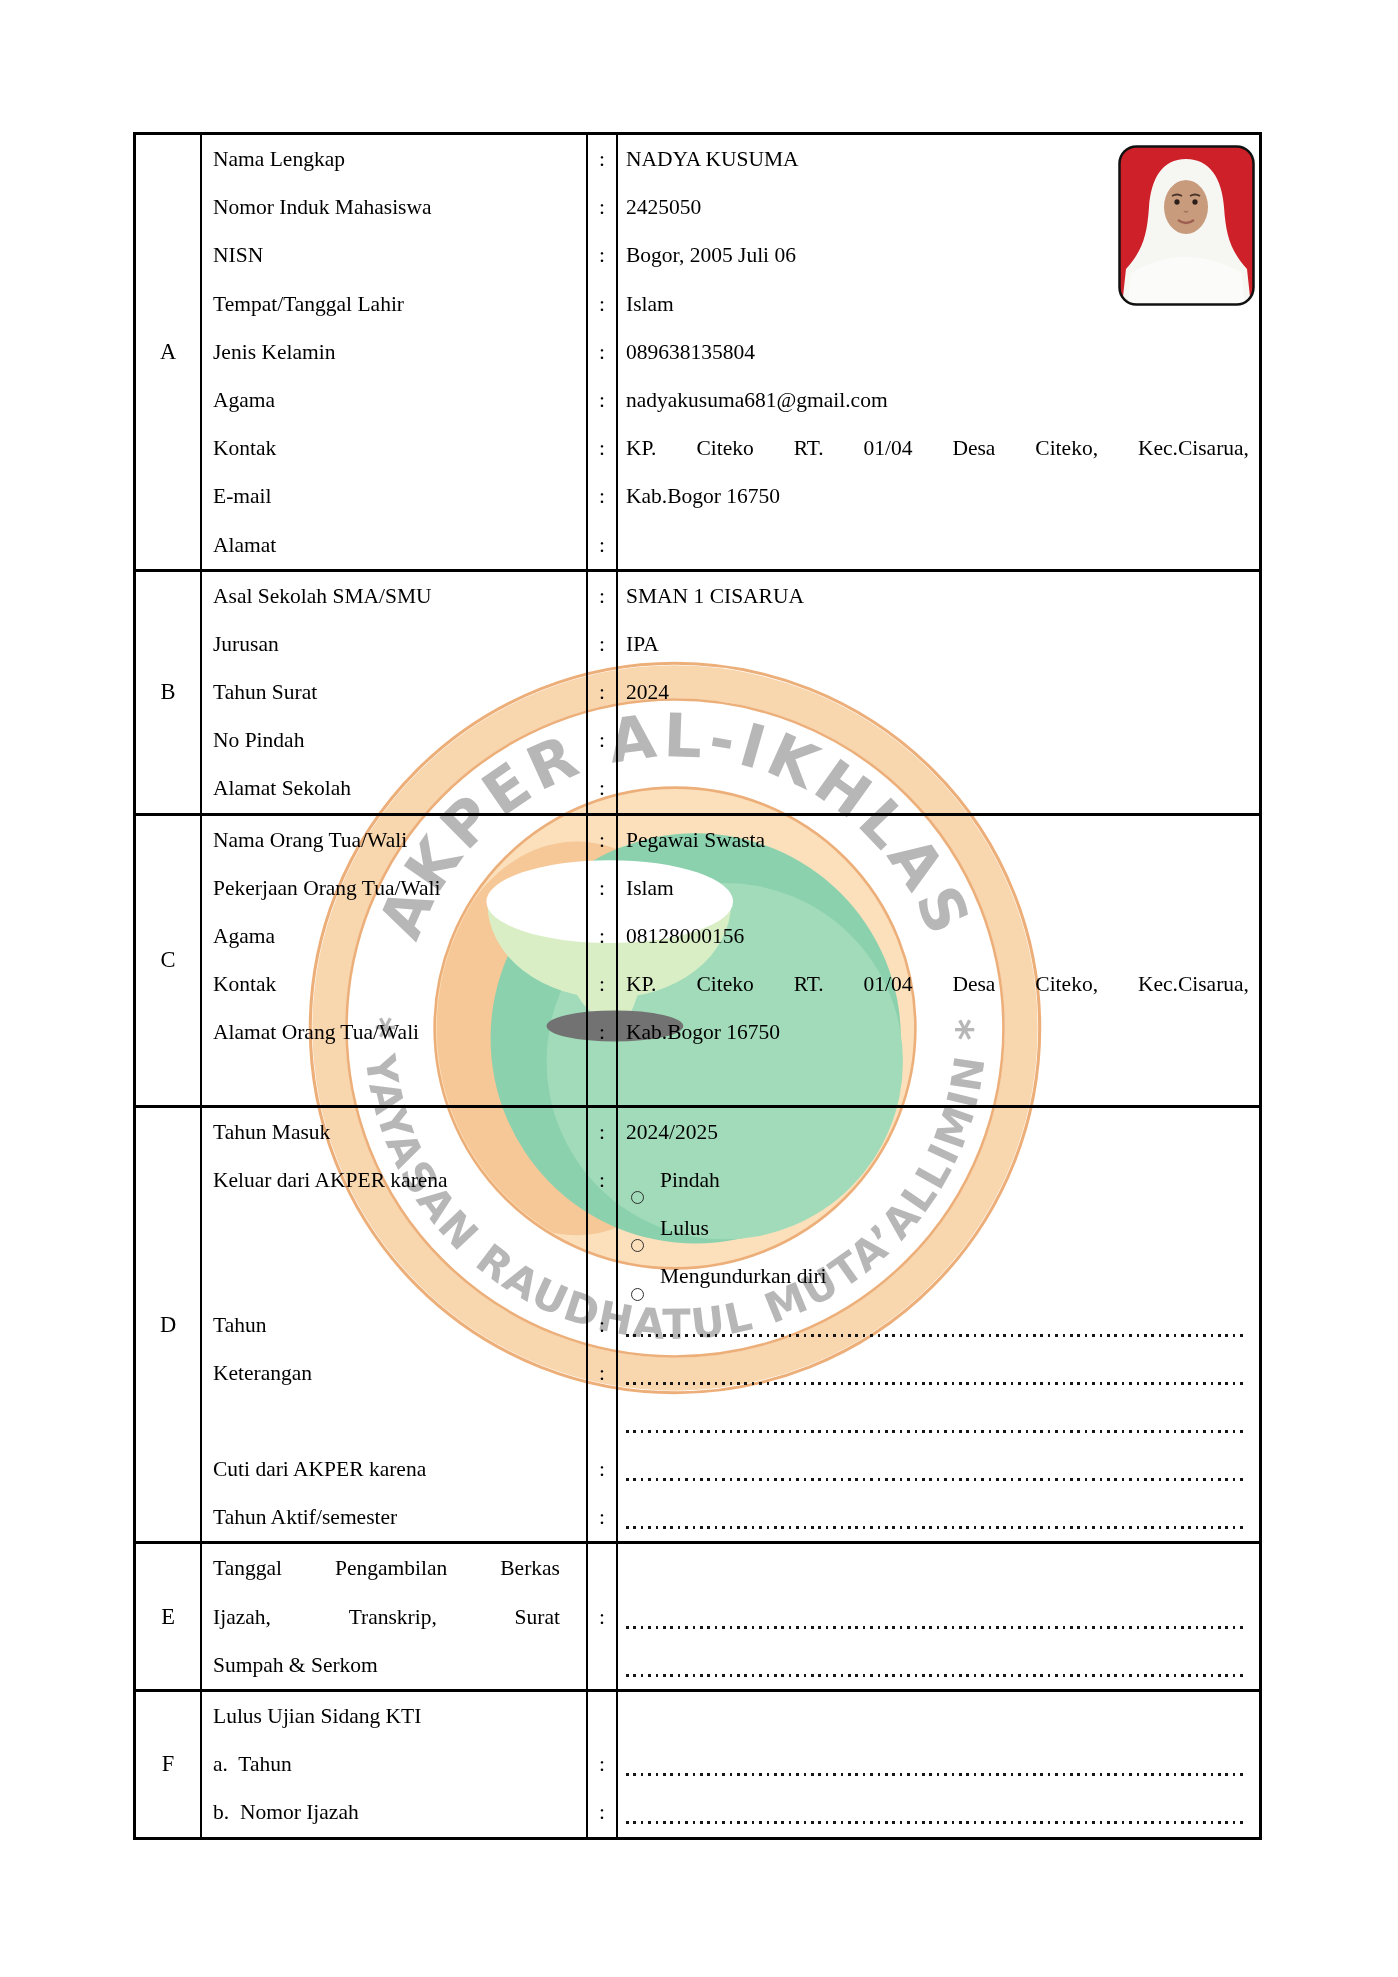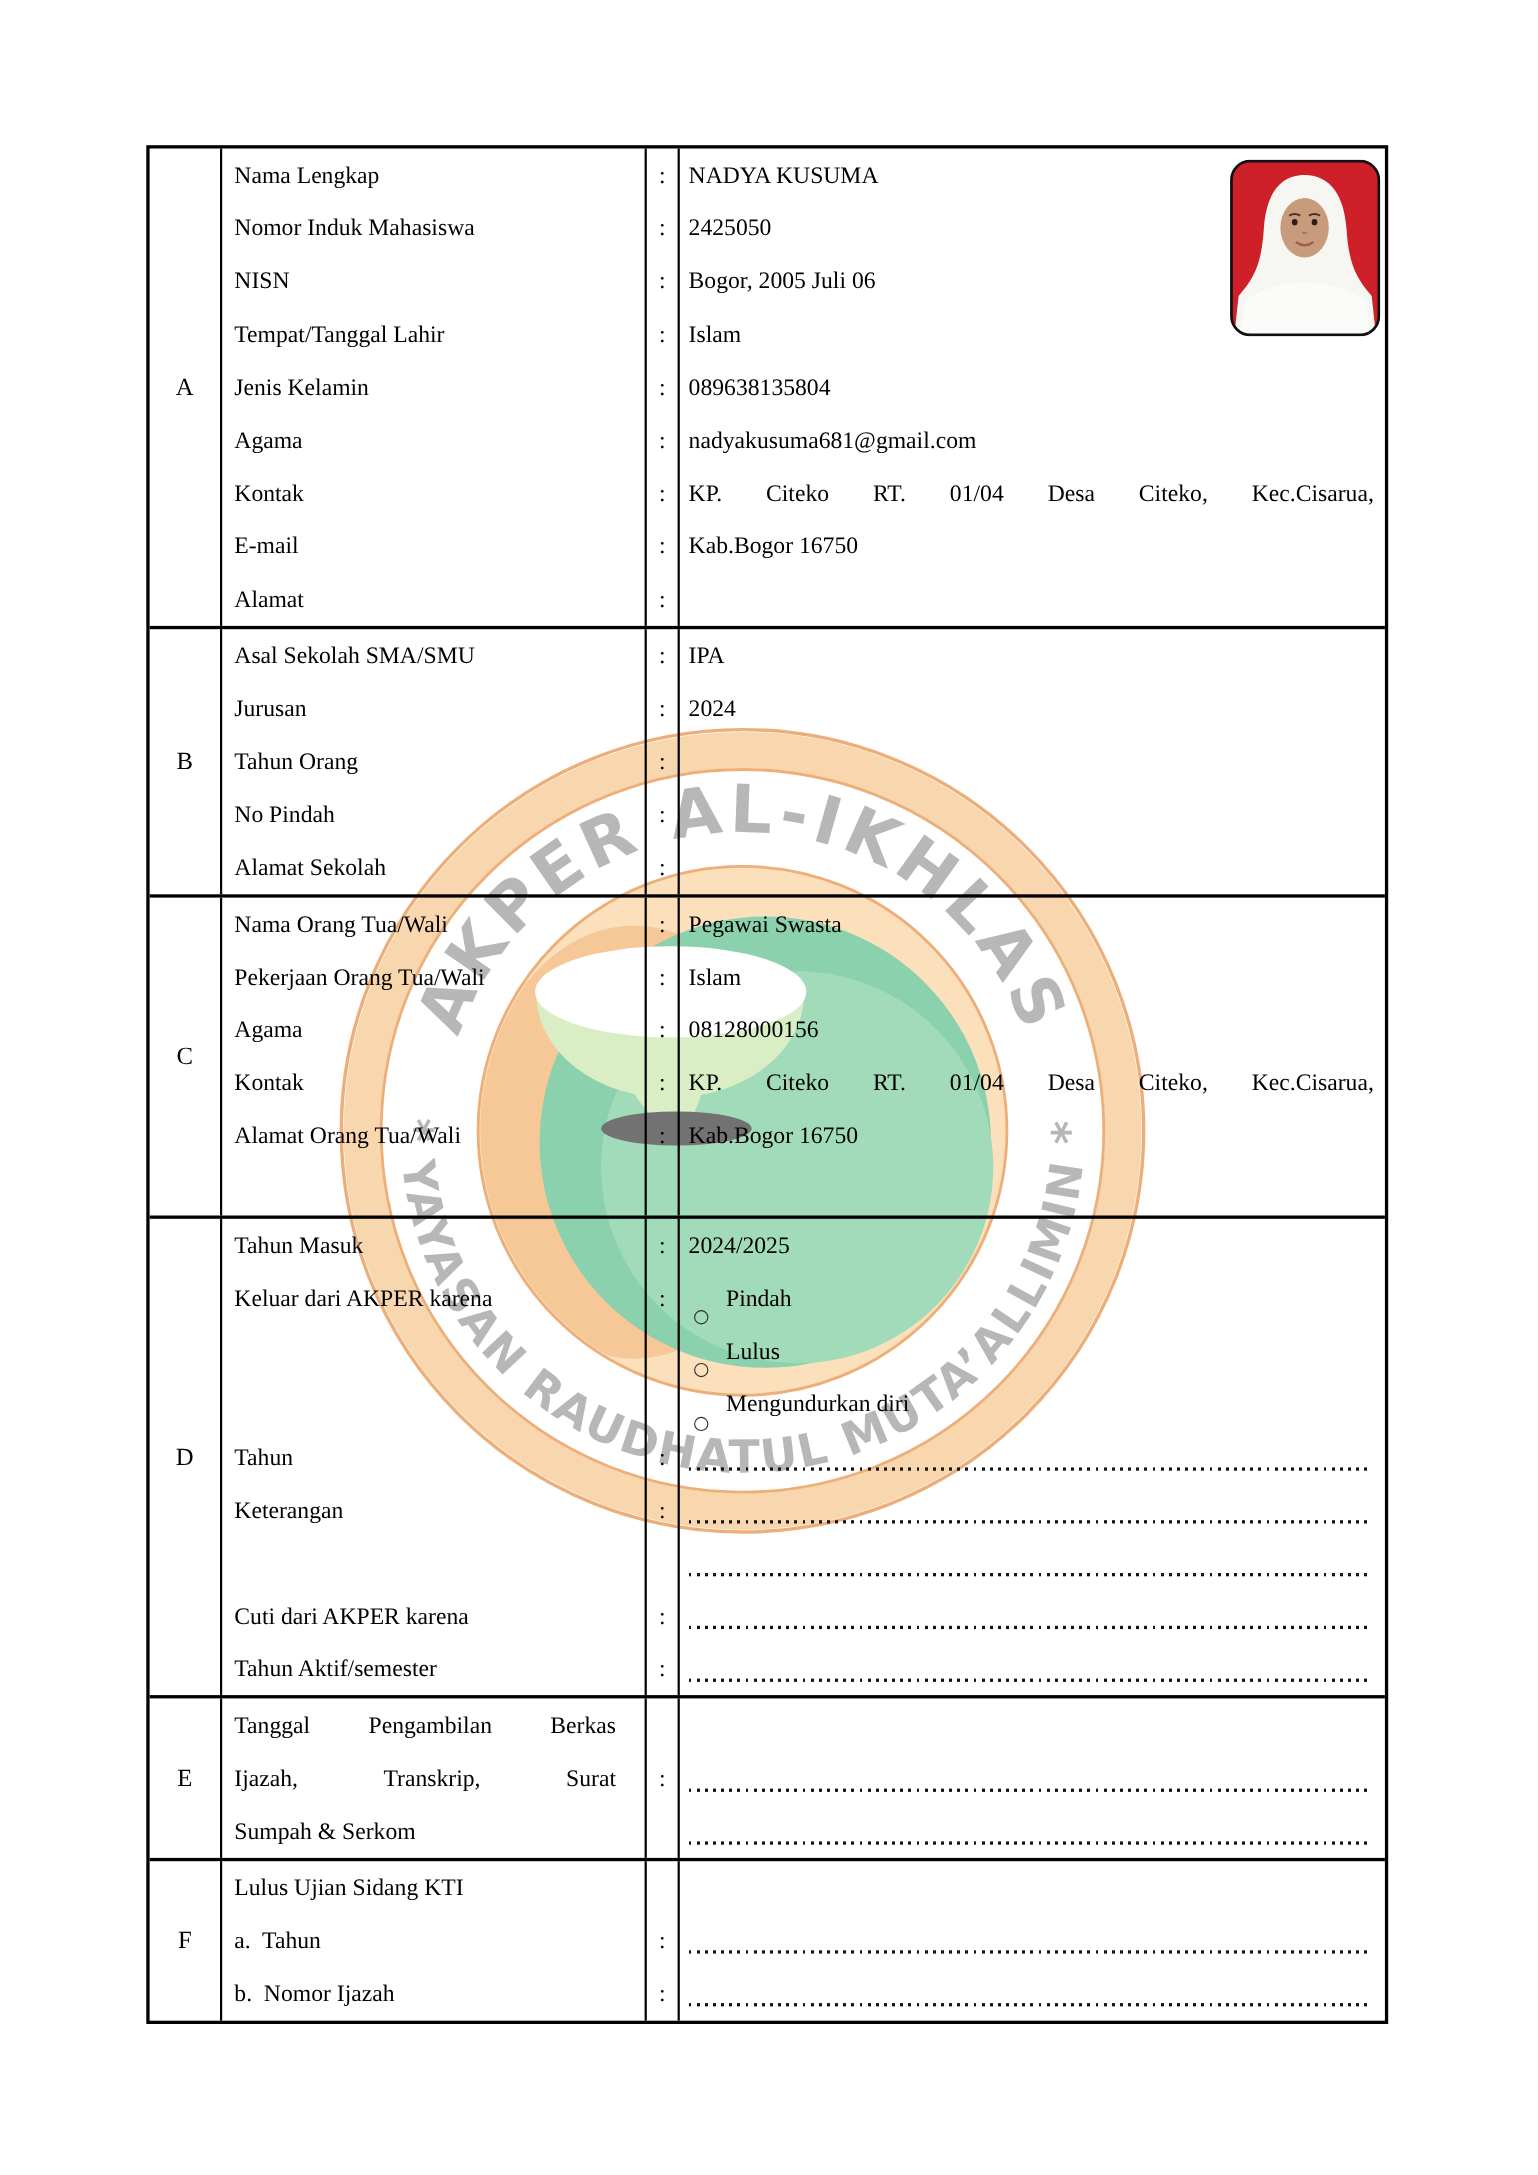--- a/index.html
+++ b/index.html
@@ -146,6 +146,7 @@
           <div class="trow colon-row">:</div>
         </div>
         <div class="cell value-col">
+          <div class="trow value-row">SMAN 1 CISARUA</div>
           <div class="trow value-row">IPA</div>
           <div class="trow value-row">2024</div>
           <div class="trow value-row"></div>

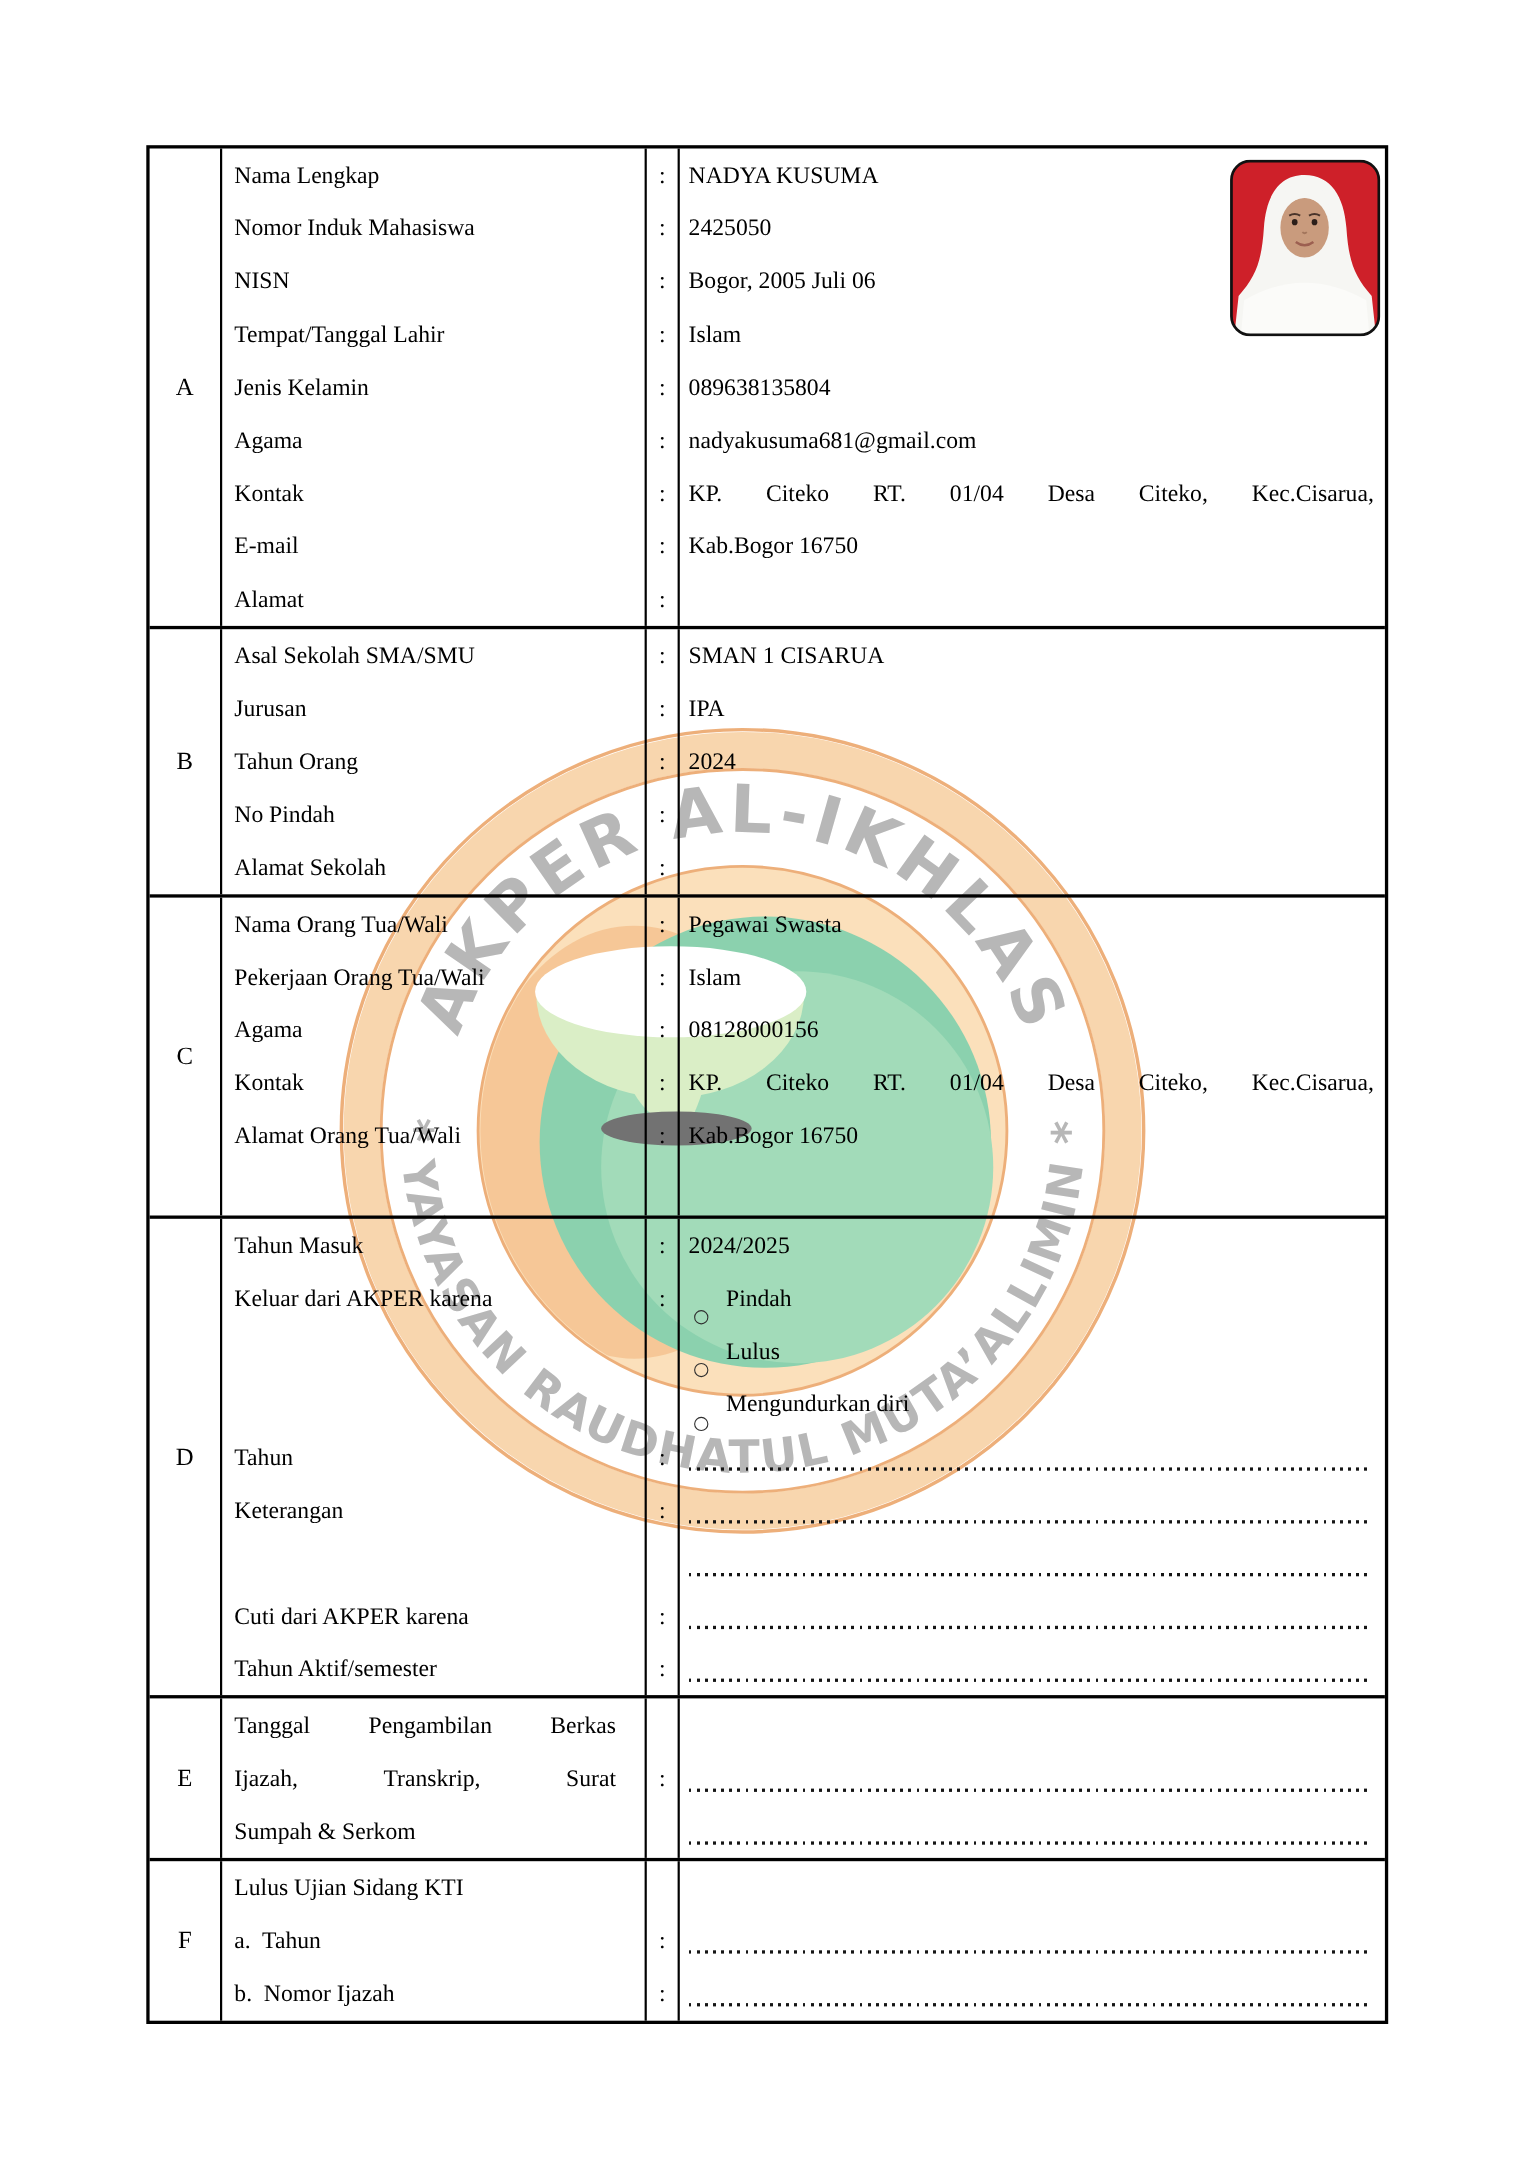--- a/index.html
+++ b/index.html
@@ -134,7 +134,7 @@
         <div class="cell label-col">
           <div class="trow label-row">Asal Sekolah SMA/SMU</div>
           <div class="trow label-row">Jurusan</div>
-          <div class="trow label-row">Tahun Orang</div>
+          <div class="trow label-row">Tahun Surat</div>
           <div class="trow label-row">No Pindah</div>
           <div class="trow label-row">Alamat Sekolah</div>
         </div>

